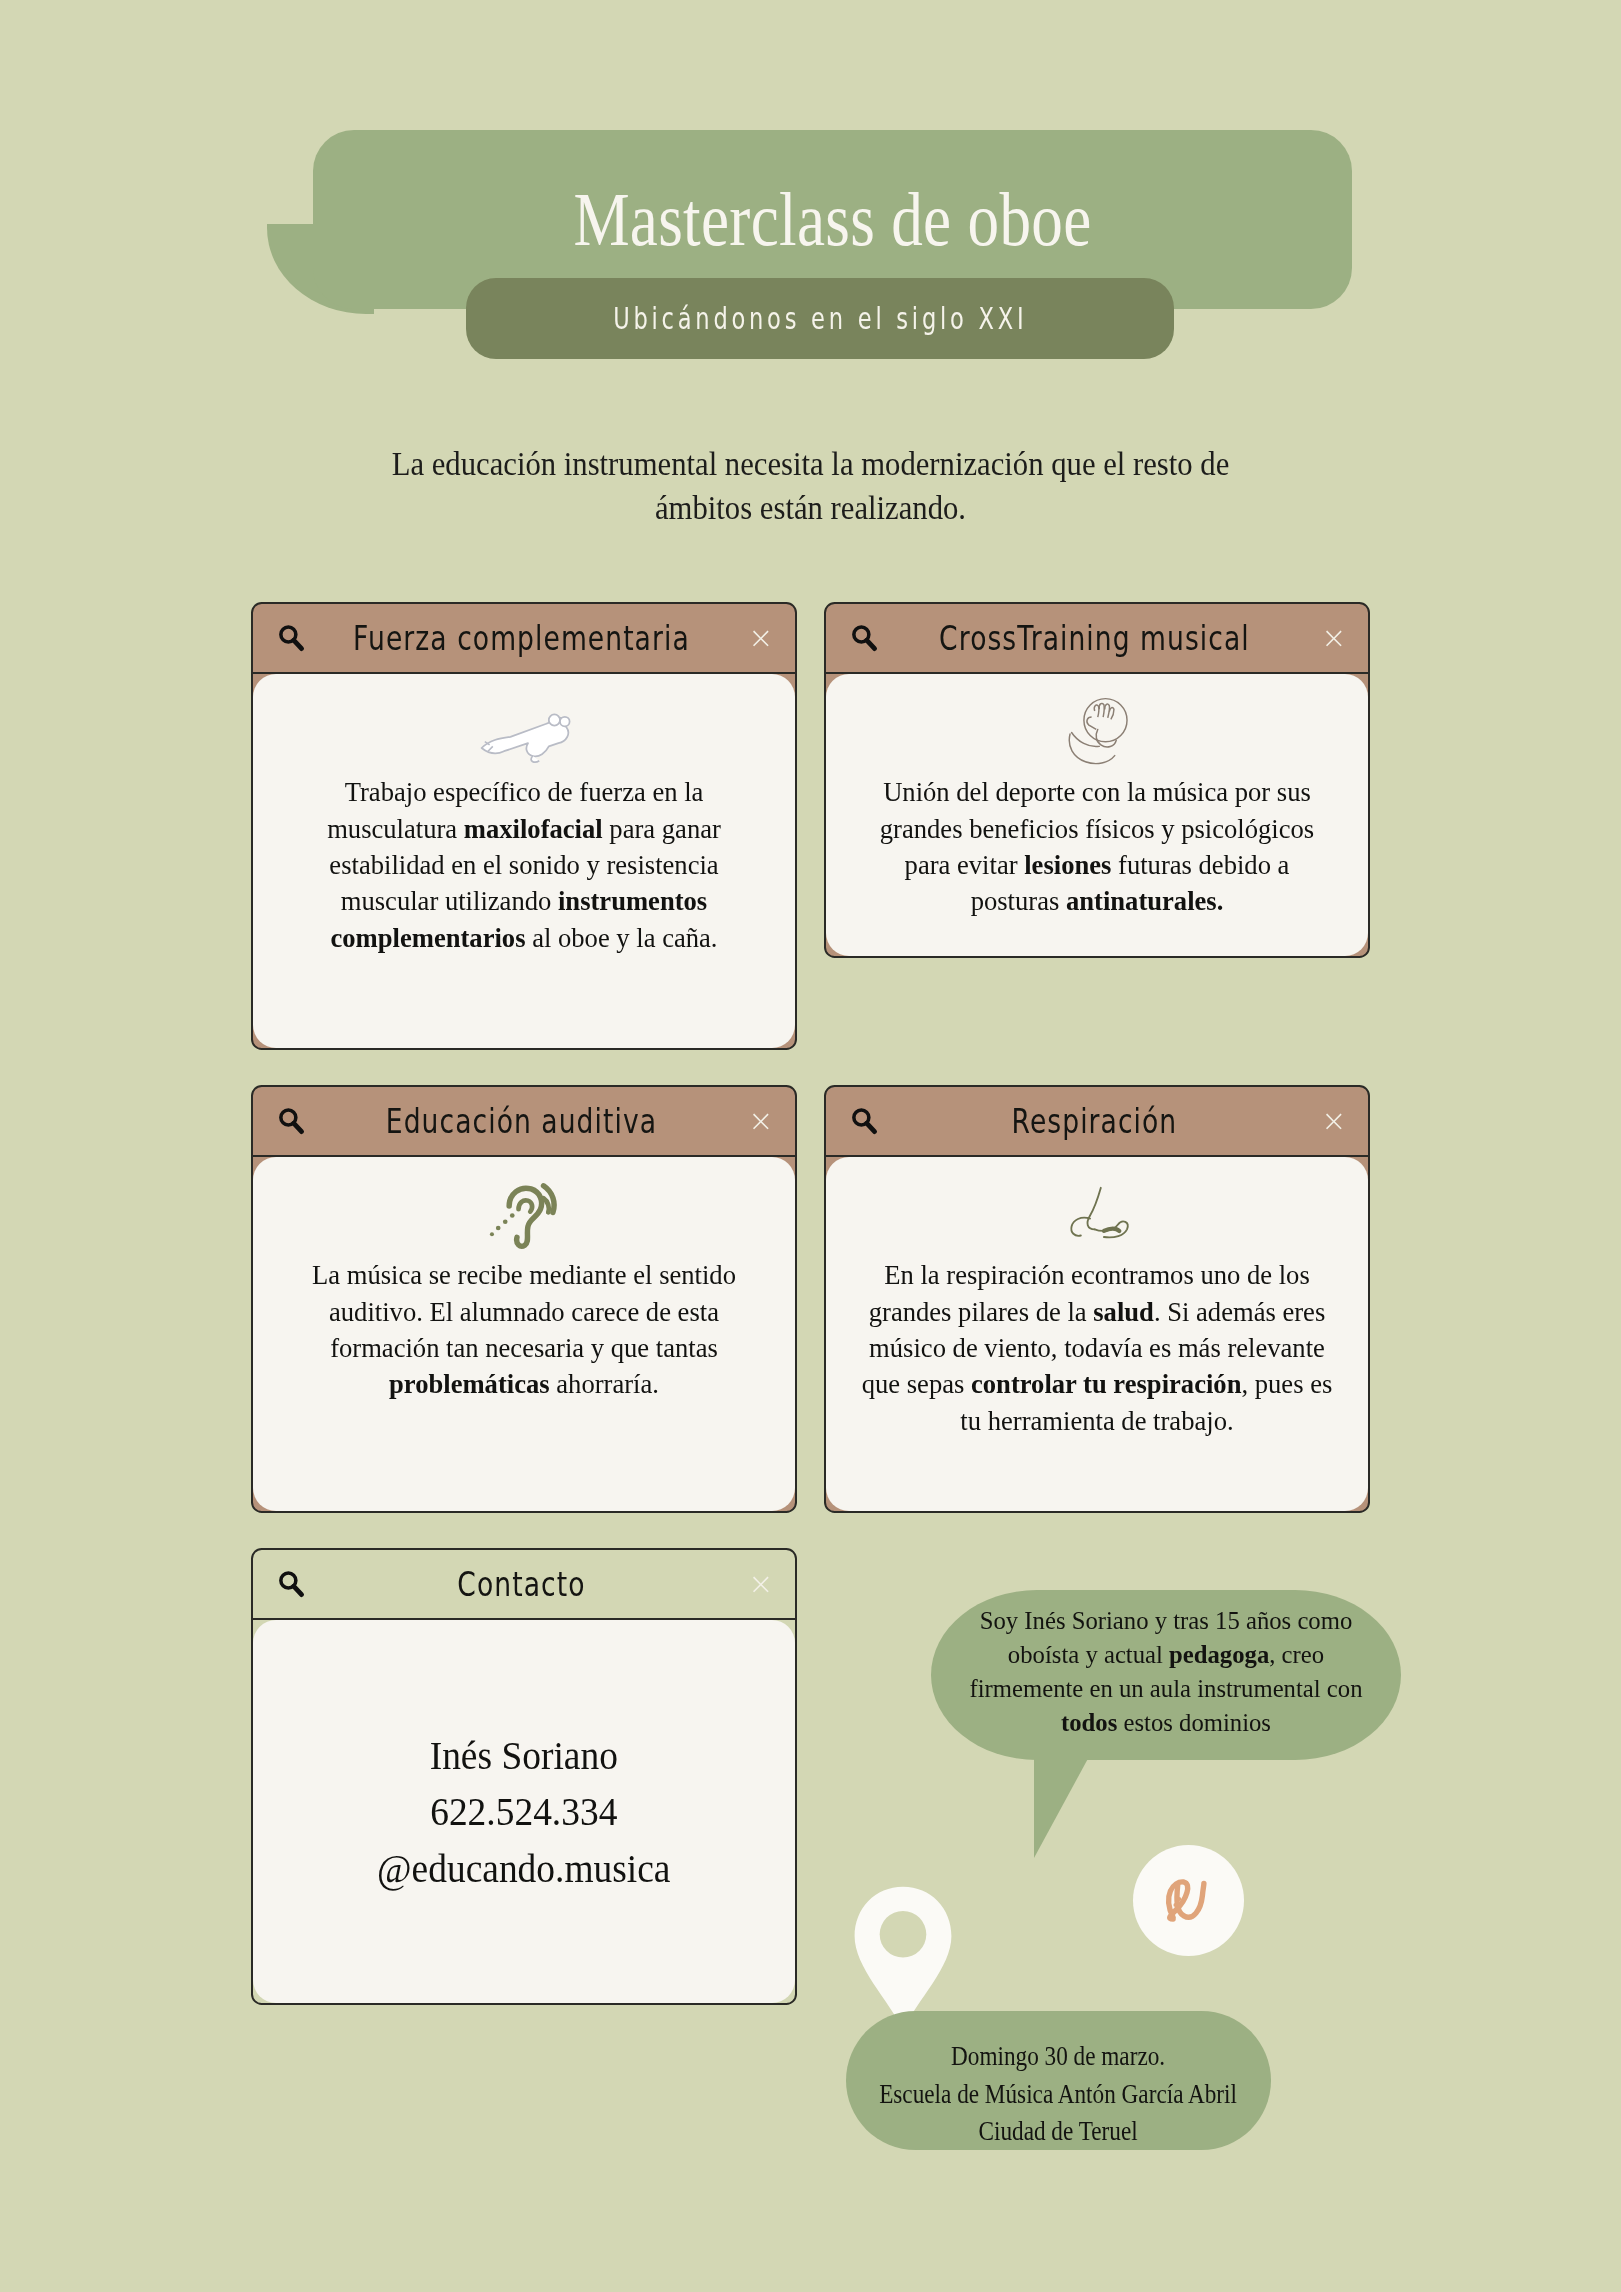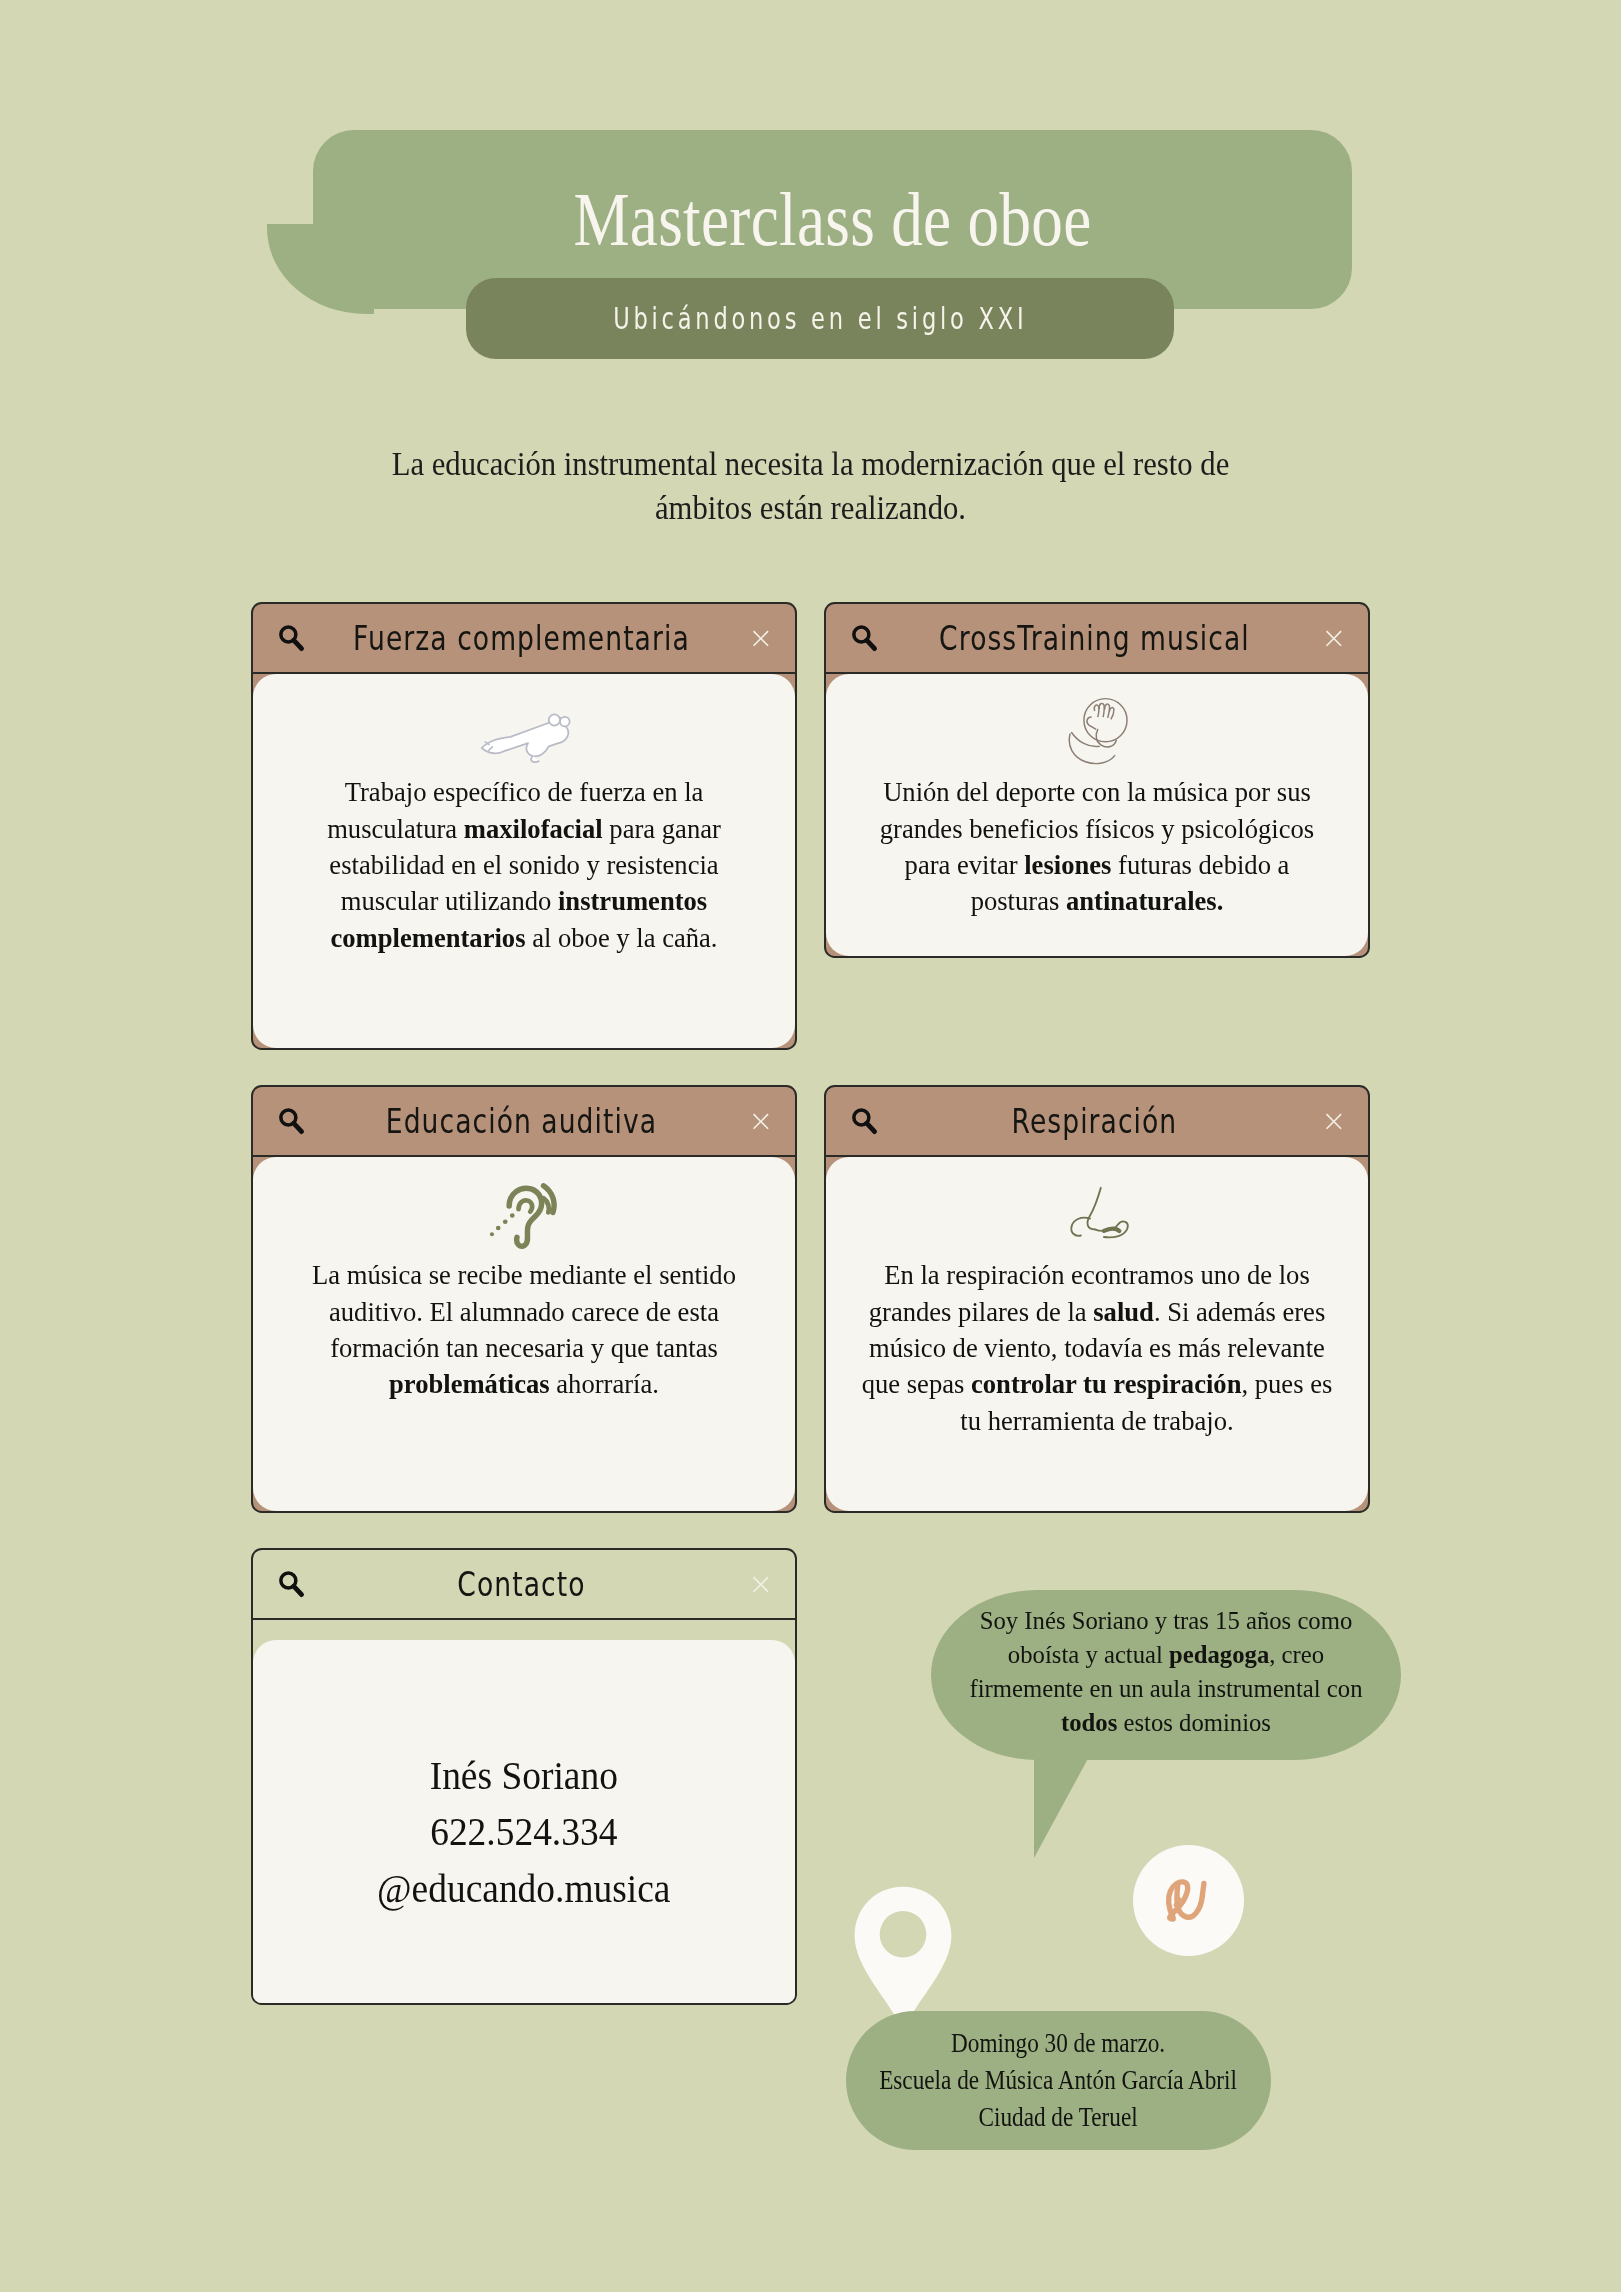--- a/index.html
+++ b/index.html
@@ -154,7 +154,7 @@
   
   .card.contacto { background:#d3d7b4; }
   .card.contacto .close-icon { color:#f3f1e8; }
-  .card.contacto .panel { justify-content:center;margin-top:20px; }
+  .card.contacto .panel { justify-content:center; }
   .contacto-text {
     text-align:center;
     color:#121210;

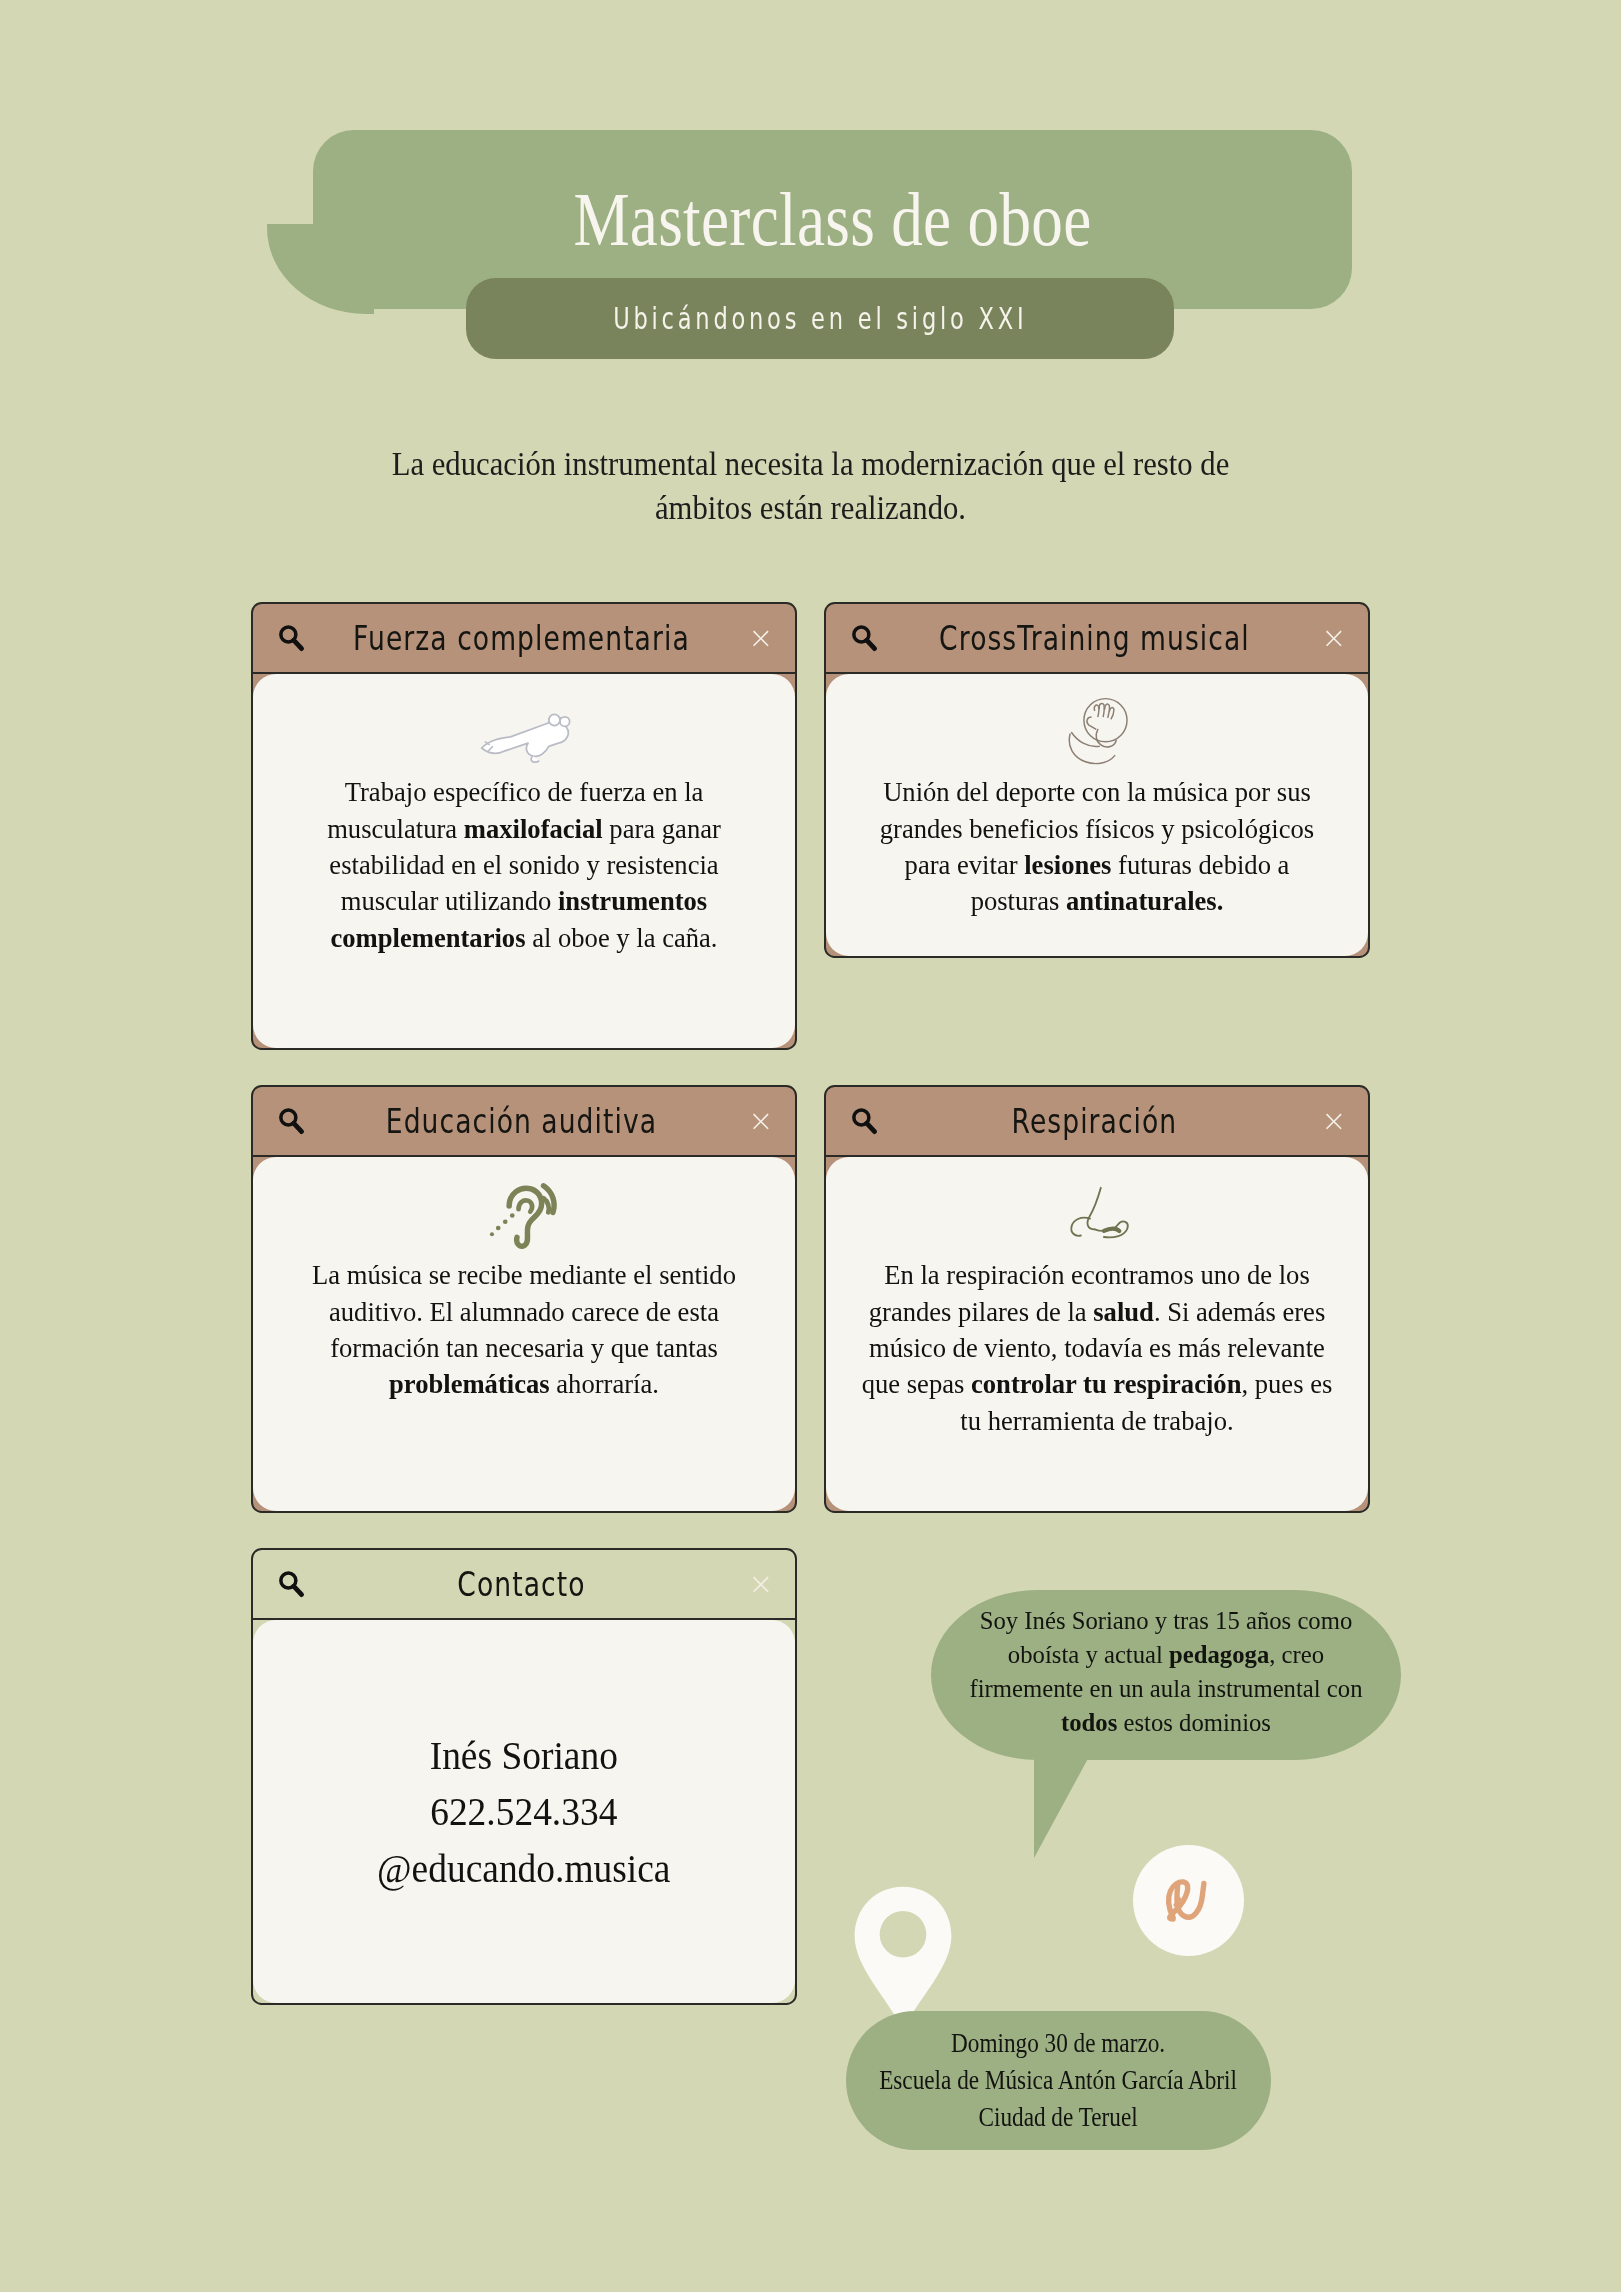--- a/index.html
+++ b/index.html
@@ -214,7 +214,7 @@
     width:425px; height:139px;
     background:#9cb083;
     border-radius:70px;
-    display:flex; align-items:center; justify-content:center;
+    display:flex; align-items:flex-end; justify-content:center;
   }
   .loc-text {
     text-align:center;

